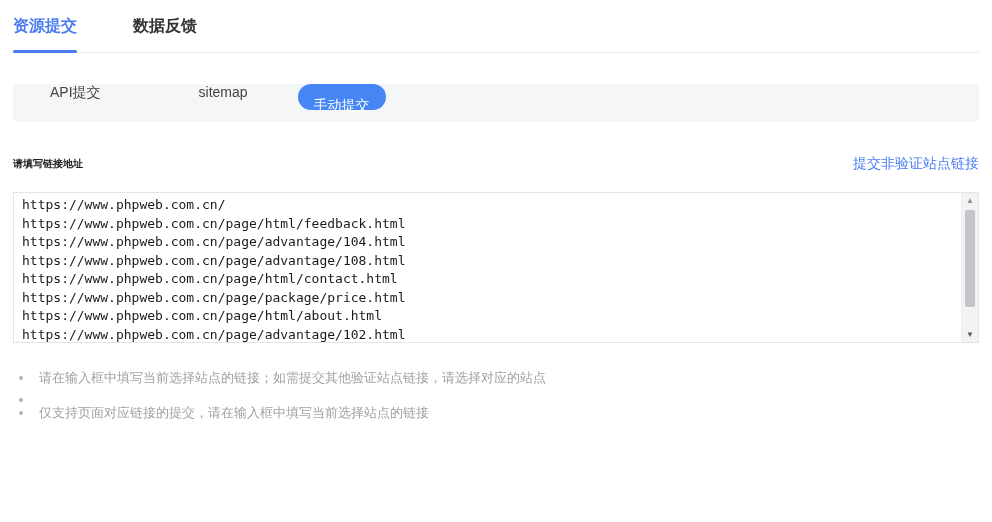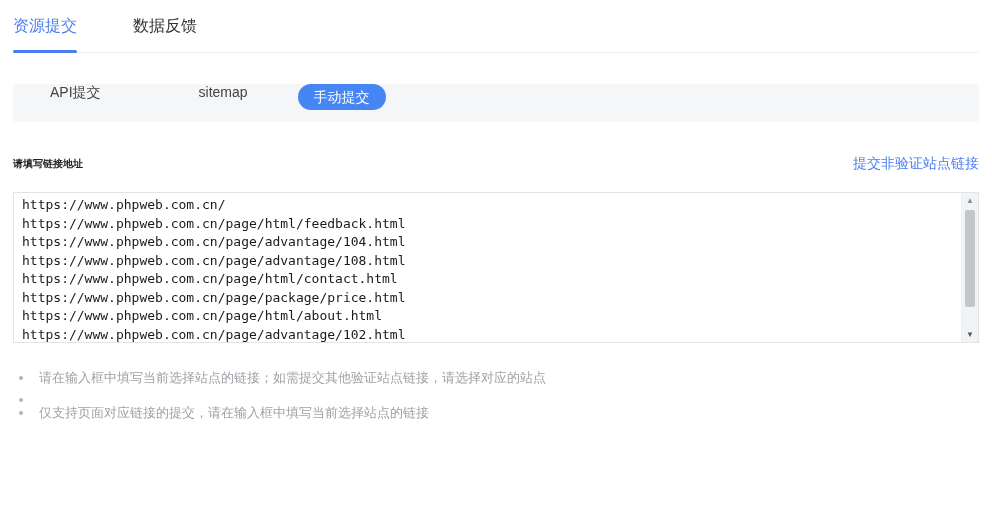--- a/index.html
+++ b/index.html
@@ -9,7 +9,7 @@
 
   
   .tabs-row { display: flex; gap: 56px; padding-top: 16px; border-bottom: 1px solid #ececec; }
-  .tab { position: relative; font-size: 16px; color: #333; padding-bottom: 15px; cursor: pointer; }
+  .tab { position: relative; font-size: 16px; color: #333; padding-bottom: 15px; cursor: pointer; font-weight: bold; }
   .tab.active { color: #4a7cf2; }
   .tab.active::after { content: ""; position: absolute; left: 0; right: 0; bottom: -1px;
     height: 3px; background: #4a7cf2; border-radius: 2px; }

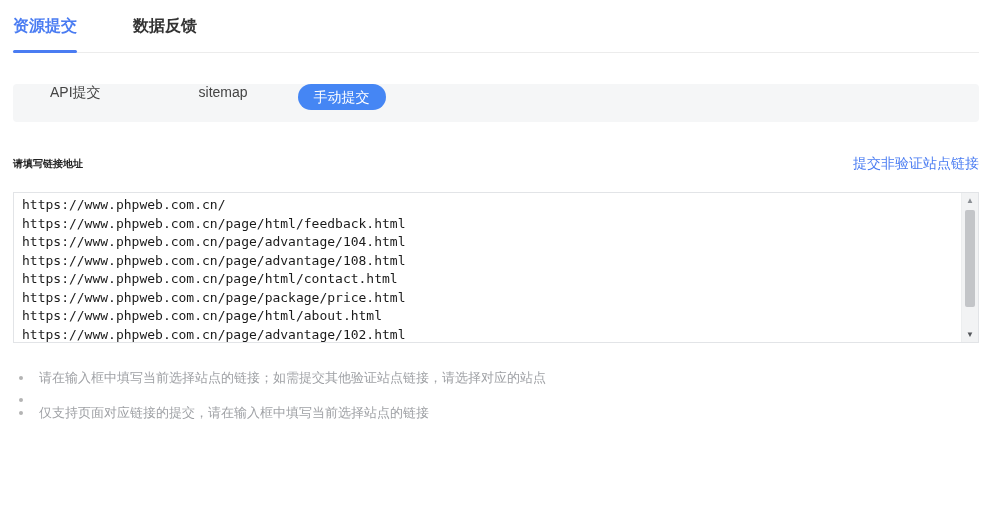--- a/index.html
+++ b/index.html
@@ -21,7 +21,7 @@
   .subtab:nth-child(1) { margin-left: 37px; }
   .subtab:nth-child(2) { margin-left: 98px; }
   .subtab.pill { margin-left: 50px; background: #4586f4; color: #fff; height: 26px;
-    line-height: 26px; padding: 0 16px; border-radius: 13px; }
+    line-height: 26px; padding: 8px 16px; border-radius: 13px; }
 
   
   .field-row { margin-top: 33px; display: flex; justify-content: space-between; align-items: center; }

